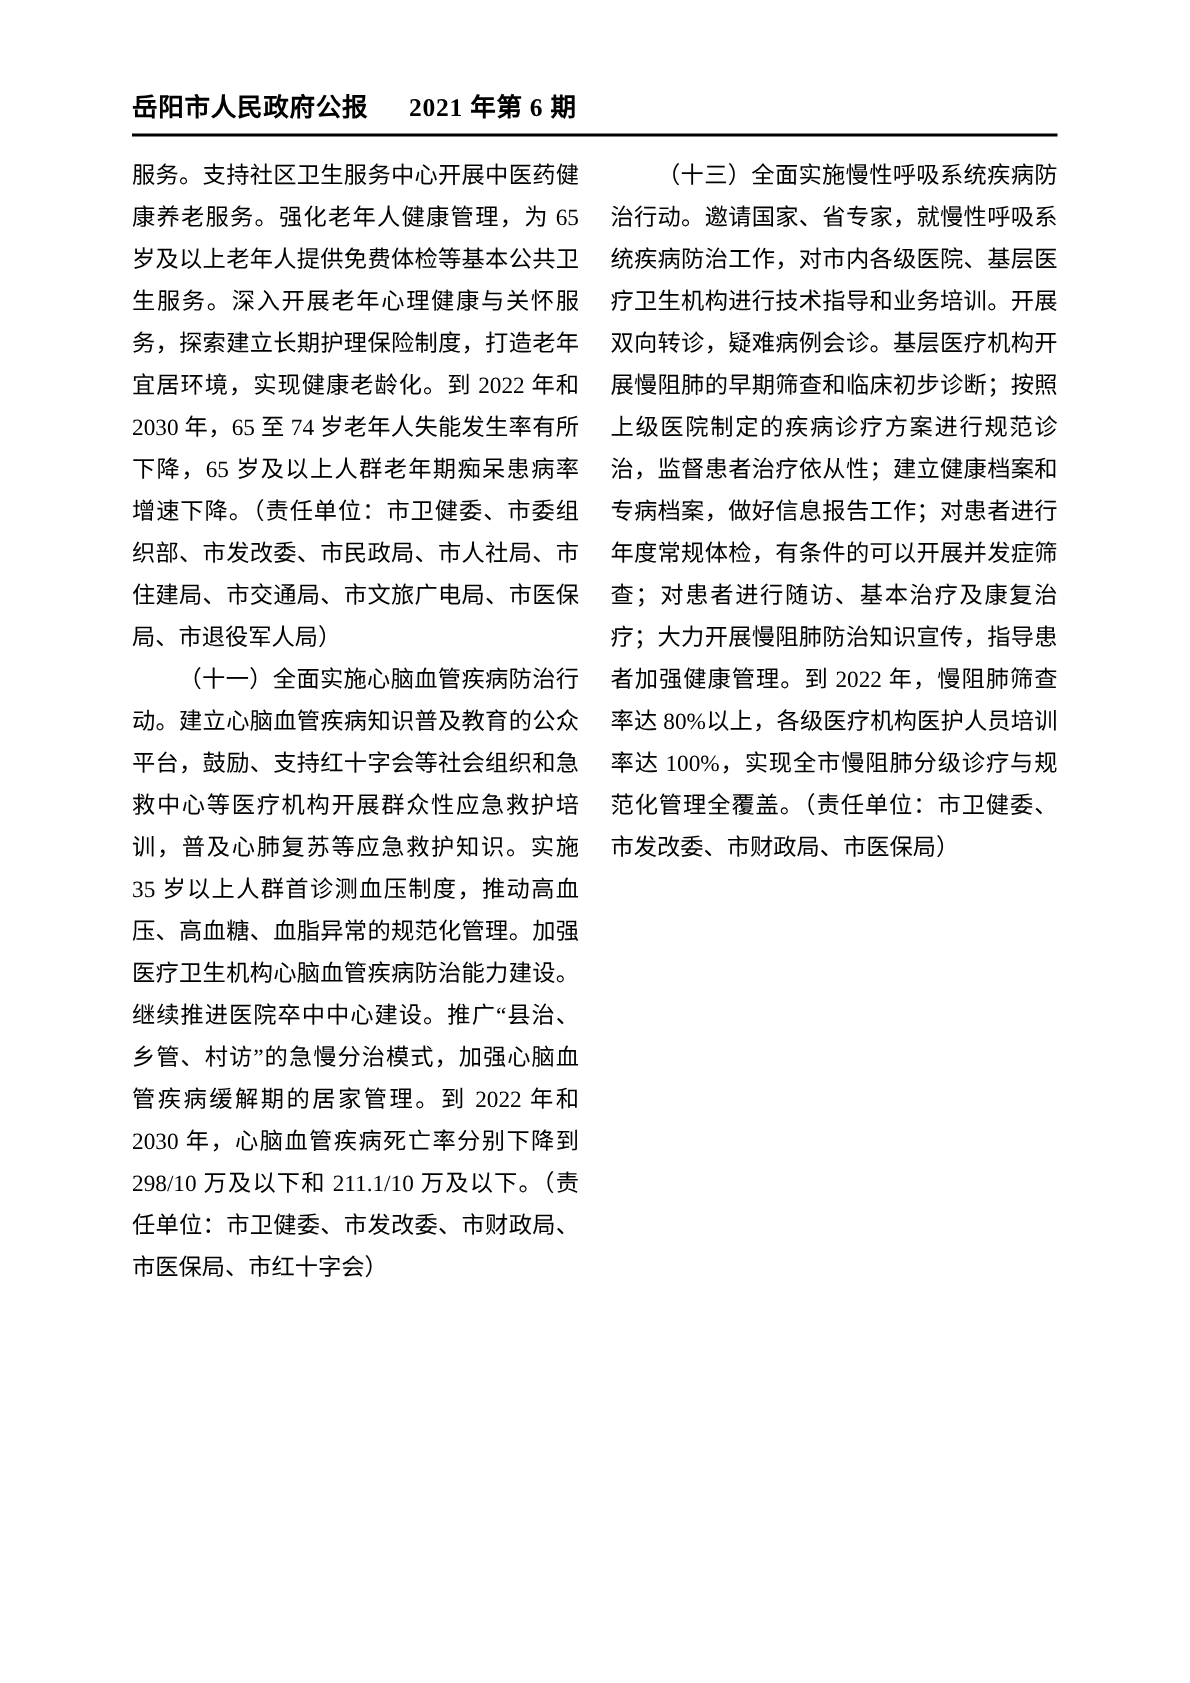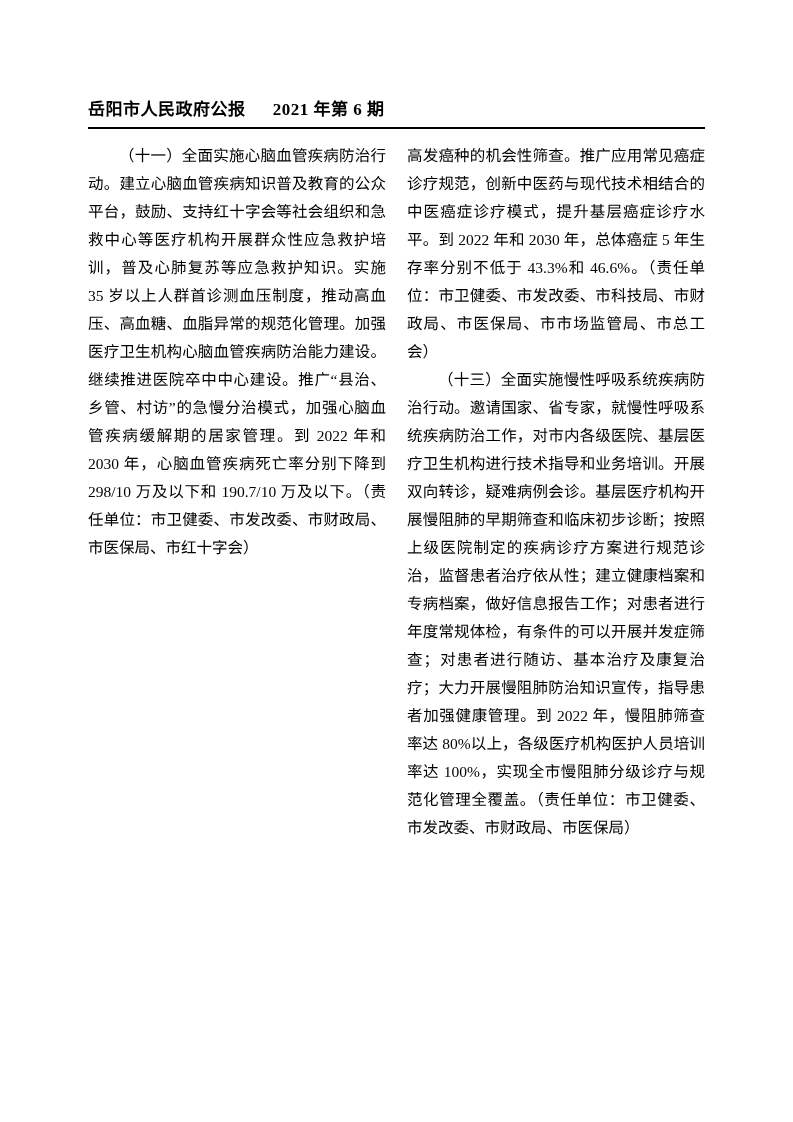--- a/index.html
+++ b/index.html
@@ -15,7 +15,7 @@
     width: 793px;
     height: 1122px;
     background: #ffffff;
-    padding: 95px 88px 0 88px;
+    padding: 57px 88px 0 88px;
     overflow: hidden;
   }
   .page-header {

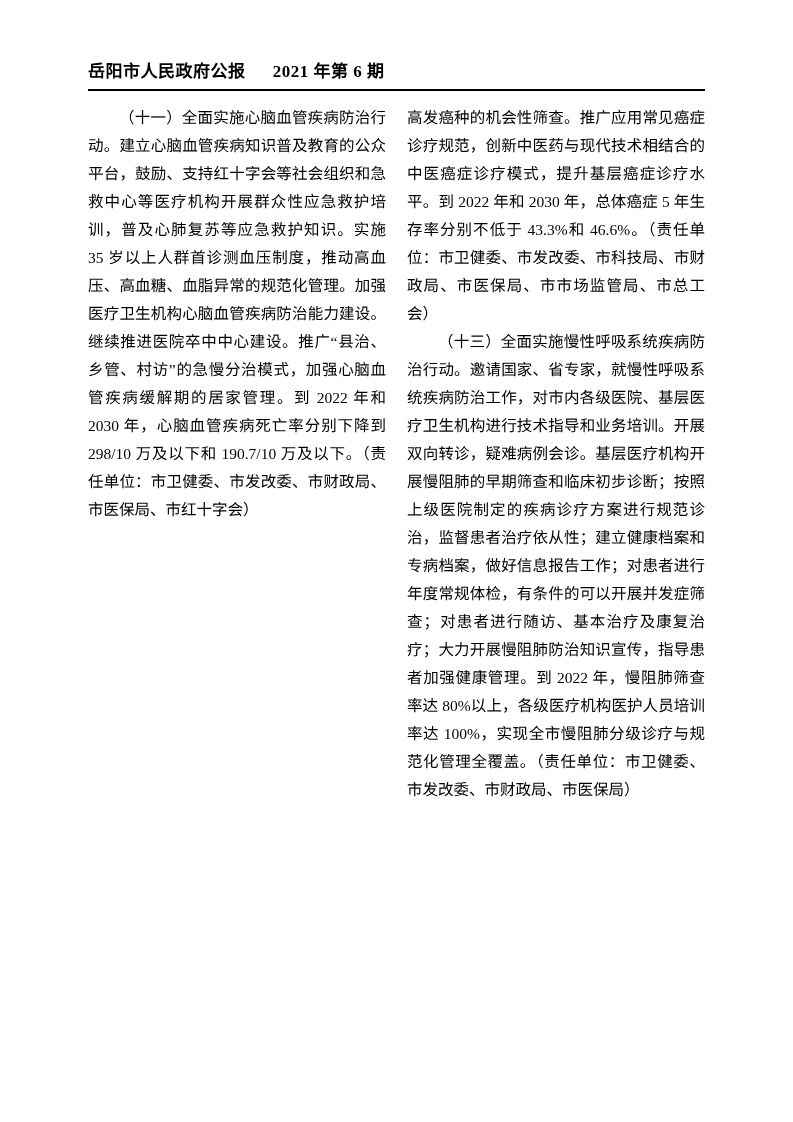--- a/index.html
+++ b/index.html
@@ -59,6 +59,7 @@
 
   <main class="columns">
     <div class="column">
+      <p>服务。支持社区卫生服务中心开展中医药健康养老服务。强化老年人健康管理，为 65 岁及以上老年人提供免费体检等基本公共卫生服务。深入开展老年心理健康与关怀服务，探索建立长期护理保险制度，打造老年宜居环境，实现健康老龄化。到 2022 年和 2030 年，65 至 74 岁老年人失能发生率有所下降，65 岁及以上人群老年期痴呆患病率增速下降。（责任单位：市卫健委、市委组织部、市发改委、市民政局、市人社局、市住建局、市交通局、市文旅广电局、市医保局、市退役军人局）</p>
       <p class="indent">（十一）全面实施心脑血管疾病防治行动。建立心脑血管疾病知识普及教育的公众平台，鼓励、支持红十字会等社会组织和急救中心等医疗机构开展群众性应急救护培训，普及心肺复苏等应急救护知识。实施 35 岁以上人群首诊测血压制度，推动高血压、高血糖、血脂异常的规范化管理。加强医疗卫生机构心脑血管疾病防治能力建设。继续推进医院卒中中心建设。推广“县治、乡管、村访”的急慢分治模式，加强心脑血管疾病缓解期的居家管理。到 2022 年和 2030 年，心脑血管疾病死亡率分别下降到 298/10 万及以下和 190.7/10 万及以下。（责任单位：市卫健委、市发改委、市财政局、市医保局、市红十字会）</p>
     </div>
     <div class="column">

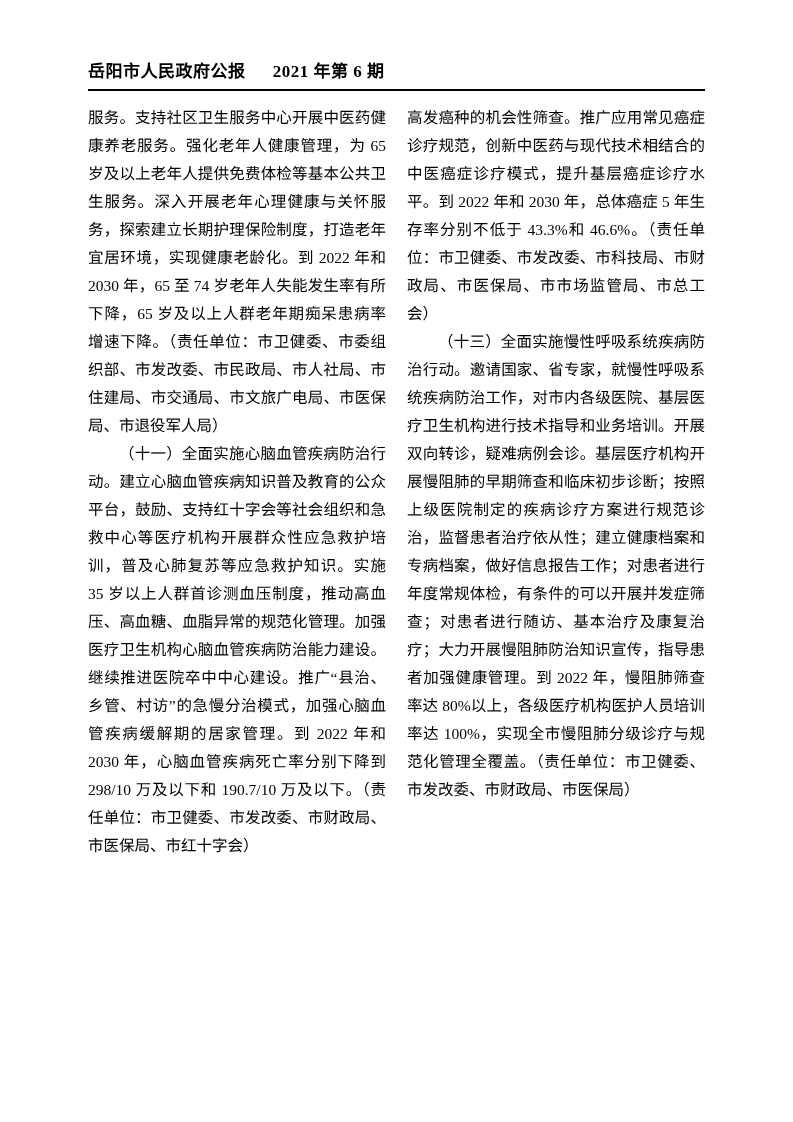--- a/index.html
+++ b/index.html
@@ -63,7 +63,6 @@
       <p class="indent">（十一）全面实施心脑血管疾病防治行动。建立心脑血管疾病知识普及教育的公众平台，鼓励、支持红十字会等社会组织和急救中心等医疗机构开展群众性应急救护培训，普及心肺复苏等应急救护知识。实施 35 岁以上人群首诊测血压制度，推动高血压、高血糖、血脂异常的规范化管理。加强医疗卫生机构心脑血管疾病防治能力建设。继续推进医院卒中中心建设。推广“县治、乡管、村访”的急慢分治模式，加强心脑血管疾病缓解期的居家管理。到 2022 年和 2030 年，心脑血管疾病死亡率分别下降到 298/10 万及以下和 190.7/10 万及以下。（责任单位：市卫健委、市发改委、市财政局、市医保局、市红十字会）</p>
     </div>
     <div class="column">
-      <p>高发癌种的机会性筛查。推广应用常见癌症诊疗规范，创新中医药与现代技术相结合的中医癌症诊疗模式，提升基层癌症诊疗水平。到 2022 年和 2030 年，总体癌症 5 年生存率分别不低于 43.3%和 46.6%。（责任单位：市卫健委、市发改委、市科技局、市财政局、市医保局、市市场监管局、市总工会）</p>
       <p class="indent">（十三）全面实施慢性呼吸系统疾病防治行动。邀请国家、省专家，就慢性呼吸系统疾病防治工作，对市内各级医院、基层医疗卫生机构进行技术指导和业务培训。开展双向转诊，疑难病例会诊。基层医疗机构开展慢阻肺的早期筛查和临床初步诊断；按照上级医院制定的疾病诊疗方案进行规范诊治，监督患者治疗依从性；建立健康档案和专病档案，做好信息报告工作；对患者进行年度常规体检，有条件的可以开展并发症筛查；对患者进行随访、基本治疗及康复治疗；大力开展慢阻肺防治知识宣传，指导患者加强健康管理。到 2022 年，慢阻肺筛查率达 80%以上，各级医疗机构医护人员培训率达 100%，实现全市慢阻肺分级诊疗与规范化管理全覆盖。（责任单位：市卫健委、市发改委、市财政局、市医保局）</p>
     </div>
   </main>

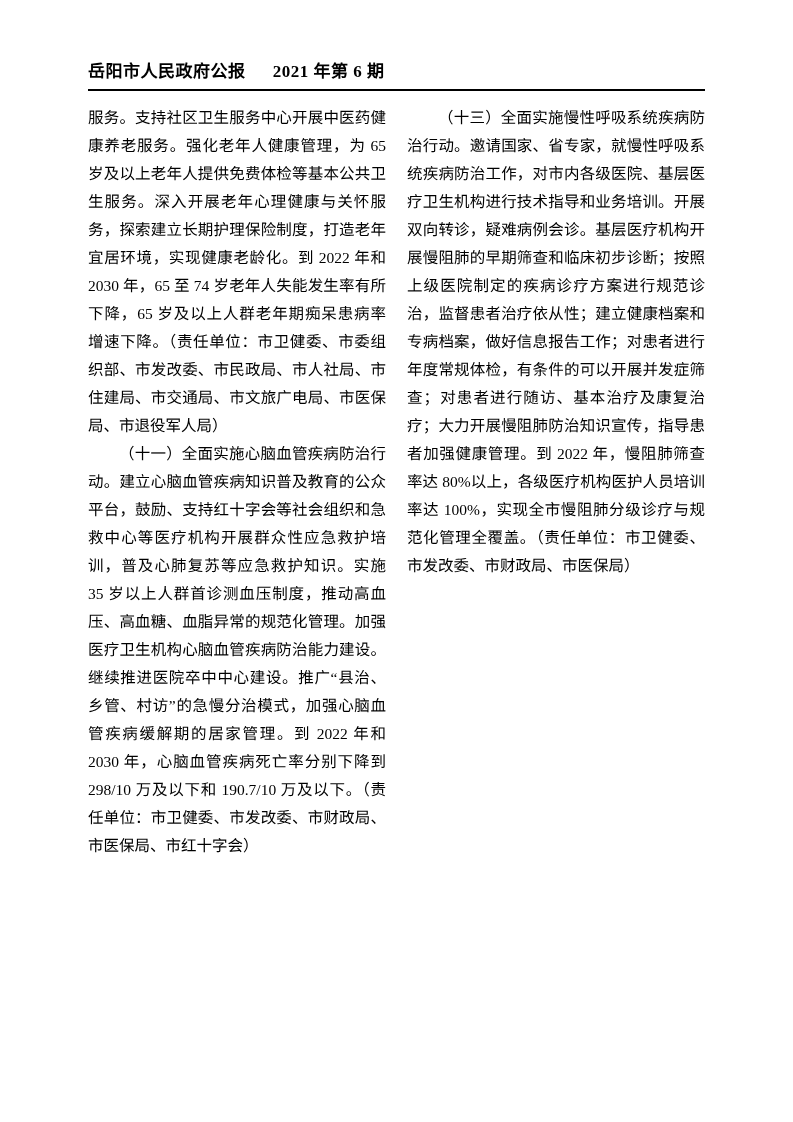--- a/index.html
+++ b/index.html
@@ -60,7 +60,7 @@
   <main class="columns">
     <div class="column">
       <p>服务。支持社区卫生服务中心开展中医药健康养老服务。强化老年人健康管理，为 65 岁及以上老年人提供免费体检等基本公共卫生服务。深入开展老年心理健康与关怀服务，探索建立长期护理保险制度，打造老年宜居环境，实现健康老龄化。到 2022 年和 2030 年，65 至 74 岁老年人失能发生率有所下降，65 岁及以上人群老年期痴呆患病率增速下降。（责任单位：市卫健委、市委组织部、市发改委、市民政局、市人社局、市住建局、市交通局、市文旅广电局、市医保局、市退役军人局）</p>
-      <p class="indent">（十一）全面实施心脑血管疾病防治行动。建立心脑血管疾病知识普及教育的公众平台，鼓励、支持红十字会等社会组织和急救中心等医疗机构开展群众性应急救护培训，普及心肺复苏等应急救护知识。实施 35 岁以上人群首诊测血压制度，推动高血压、高血糖、血脂异常的规范化管理。加强医疗卫生机构心脑血管疾病防治能力建设。继续推进医院卒中中心建设。推广“县治、乡管、村访”的急慢分治模式，加强心脑血管疾病缓解期的居家管理。到 2022 年和 2030 年，心脑血管疾病死亡率分别下降到 298/10 万及以下和 190.7/10 万及以下。（责任单位：市卫健委、市发改委、市财政局、市医保局、市红十字会）</p>
+      <p class="indent">（十一）全面实施心脑血管疾病防治行动。建立心脑血管疾病知识普及教育的公众平台，鼓励、支持红十字会等社会组织和急救中心等医疗机构开展群众性应急救护培训，普及心肺复苏等应急救护知识。实施 35 岁以上人群首诊测血压制度，推动高血压、高血糖、血脂异常的规范化管理。加强医疗卫生机构心脑血管疾病防治能力建设。继续推进医院卒中中心建设。推广“县治、乡管、村访”的急慢分治模式，加强心脑血管疾病缓解期的居家管理。到 2022 年和 2030 年，心脑血管疾病死亡率分别下降到 298/10 万及以下和 211.1/10 万及以下。（责任单位：市卫健委、市发改委、市财政局、市医保局、市红十字会）</p>
     </div>
     <div class="column">
       <p class="indent">（十三）全面实施慢性呼吸系统疾病防治行动。邀请国家、省专家，就慢性呼吸系统疾病防治工作，对市内各级医院、基层医疗卫生机构进行技术指导和业务培训。开展双向转诊，疑难病例会诊。基层医疗机构开展慢阻肺的早期筛查和临床初步诊断；按照上级医院制定的疾病诊疗方案进行规范诊治，监督患者治疗依从性；建立健康档案和专病档案，做好信息报告工作；对患者进行年度常规体检，有条件的可以开展并发症筛查；对患者进行随访、基本治疗及康复治疗；大力开展慢阻肺防治知识宣传，指导患者加强健康管理。到 2022 年，慢阻肺筛查率达 80%以上，各级医疗机构医护人员培训率达 100%，实现全市慢阻肺分级诊疗与规范化管理全覆盖。（责任单位：市卫健委、市发改委、市财政局、市医保局）</p>

